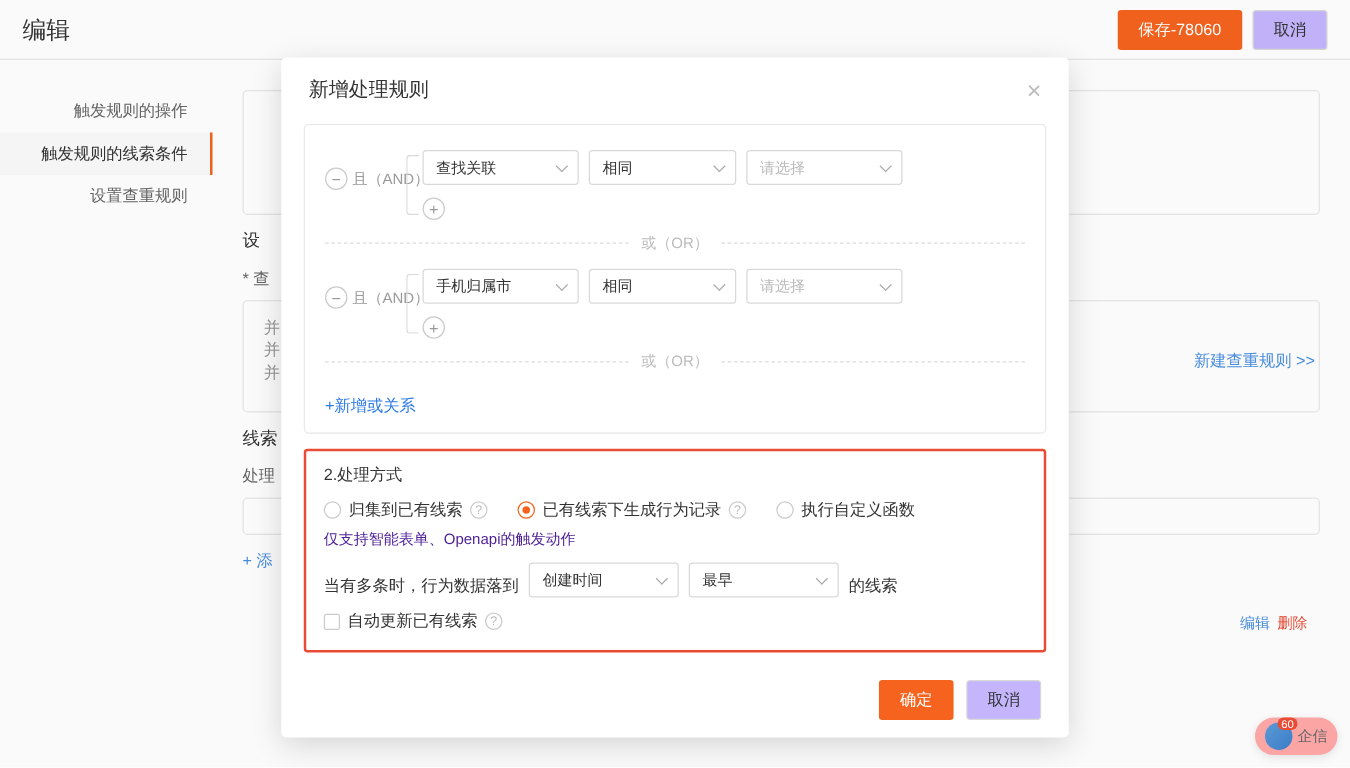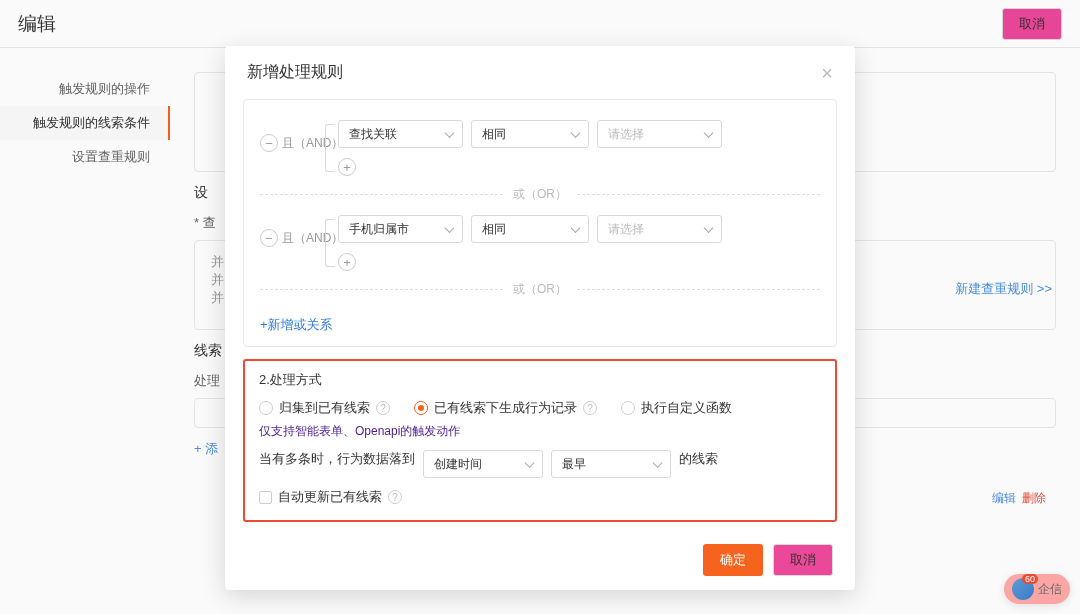--- a/index.html
+++ b/index.html
@@ -77,6 +77,7 @@
 <div class="header">
   <div class="header-title">编辑</div>
   <div class="header-actions">
+    <button class="btn btn-primary">保存-78060</button>
     <button class="btn btn-default">取消</button>
   </div>
 </div>

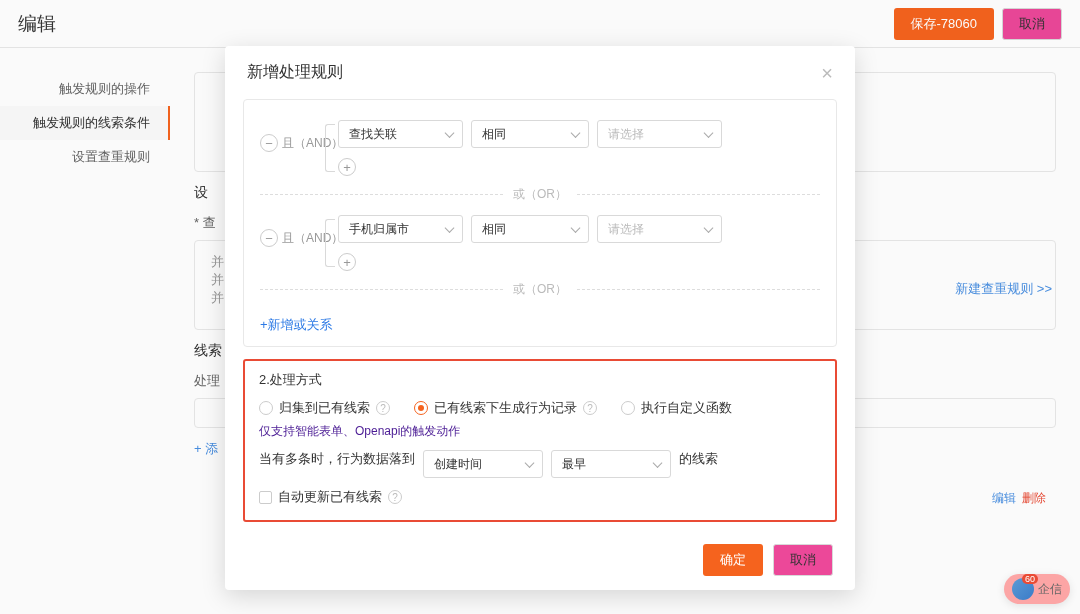--- a/index.html
+++ b/index.html
@@ -10,7 +10,7 @@
     .header-actions { display: flex; gap: 8px; }
     .btn { padding: 6px 16px; border-radius: 3px; cursor: pointer; font-size: 13px; border: 1px solid transparent; }
     .btn-primary { background: #f5631e; color: #fff; }
-    .btn-default { background: #ec4899; border-color: #d9d9d9; color: #333; }
+    .btn-default { background: #c4b5fd; border-color: #d9d9d9; color: #333; }
     
     .body { display: flex; }
     .sidebar { width: 170px; padding: 24px 0; }

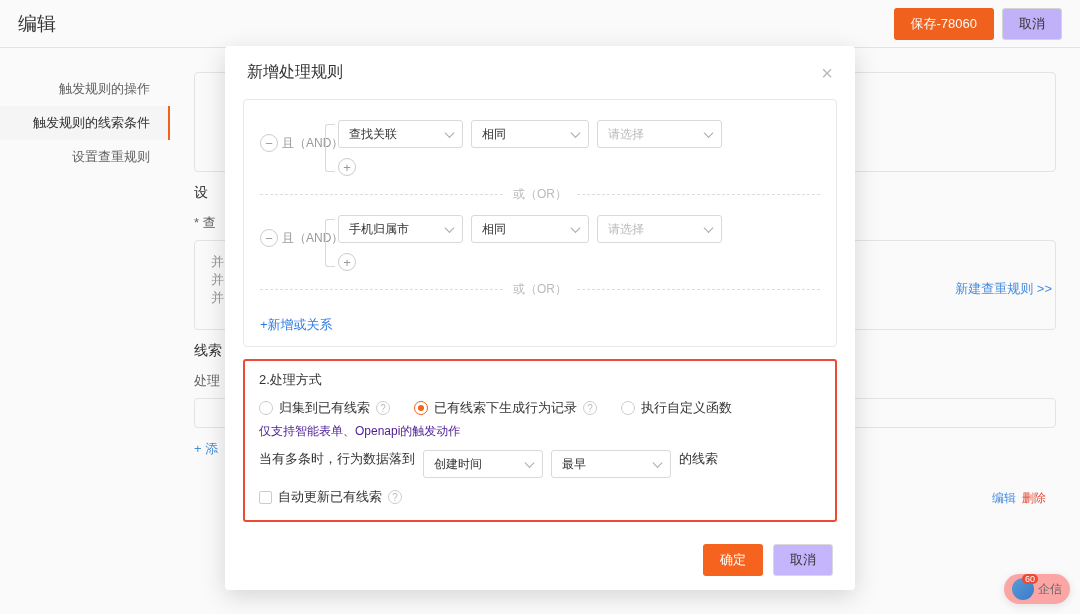--- a/index.html
+++ b/index.html
@@ -58,7 +58,7 @@
     .radio.checked::after { content: ''; width: 6px; height: 6px; background: #f5631e; border-radius: 50%; }
     .help { width: 14px; height: 14px; border-radius: 50%; border: 1px solid #ccc; display: inline-flex; align-items: center; justify-content: center; font-size: 10px; color: #bbb; }
     .hint { font-size: 12px; color: #4c1d95; margin-bottom: 10px; }
-    .inline-row { display: flex; align-items: flex-start; gap: 8px; font-size: 13px; margin-bottom: 10px; }
+    .inline-row { display: flex; align-items: flex-end; gap: 8px; font-size: 13px; margin-bottom: 10px; }
     .chk { width: 13px; height: 13px; border: 1px solid #ccc; border-radius: 2px; display: inline-block; }
     
     .modal-footer { padding: 14px 22px; display: flex; justify-content: flex-end; gap: 10px; border-top: 0; }

